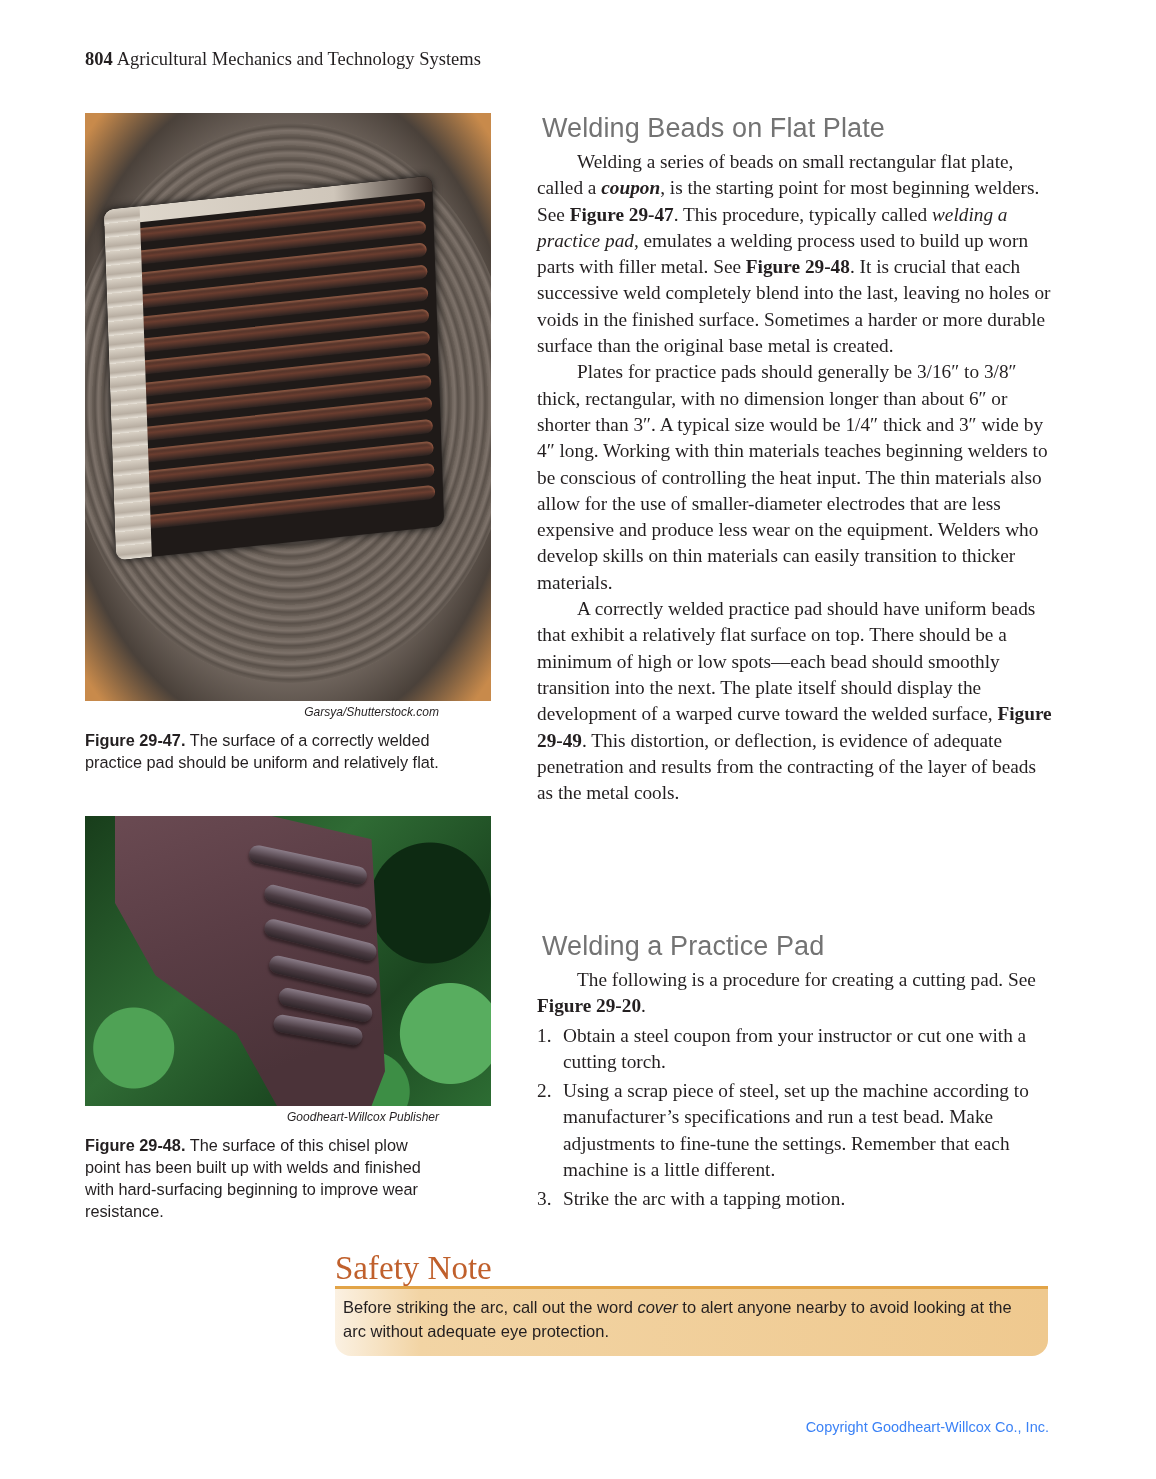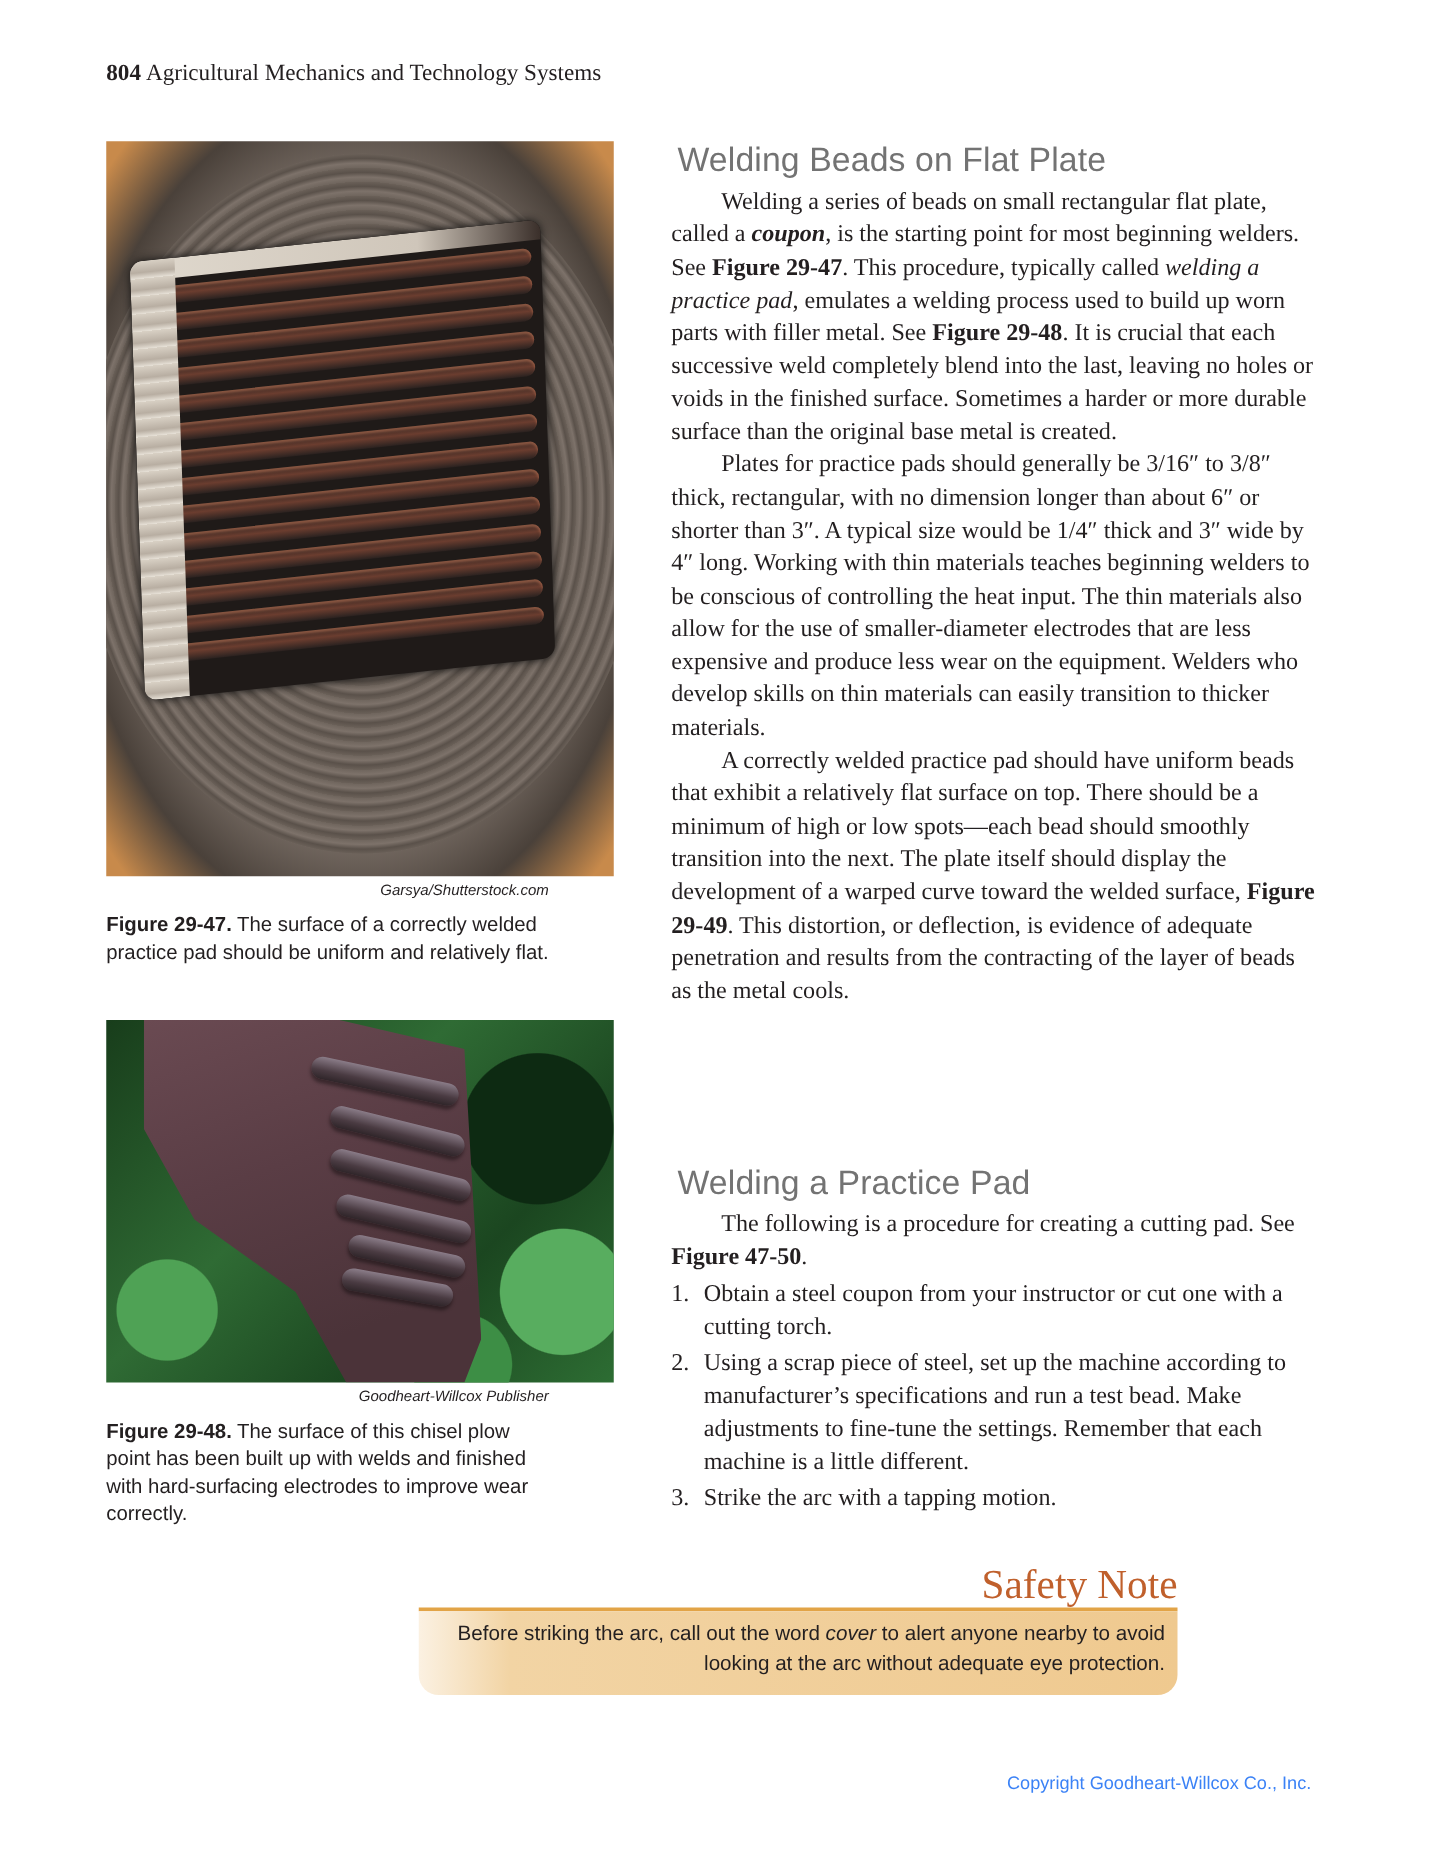--- a/index.html
+++ b/index.html
@@ -124,7 +124,7 @@
 <div class="col" style="top:926px;">
   <h2 class="h2">Welding a Practice Pad</h2>
   <div class="body" style="margin-top:2px;">
-    <p><span>The following is a procedure for creating a cutting pad. See </span><b>Figure 47-50</b><span>.</span></p>
+    <p><span>The following is a procedure for creating a cutting pad. See </span><b>Figure 29-20</b><span>.</span></p>
     <ol class="steps">
       <li><span class="num">1.</span><span>Obtain a steel coupon from your instructor or cut one with a cutting torch.</span></li>
       <li><span class="num">2.</span><span>Using a scrap piece of steel, set up the machine according to manufacturer’s specifications and run a test bead. Make adjustments to fine-tune the settings. Remember that each machine is a little different.</span></li>

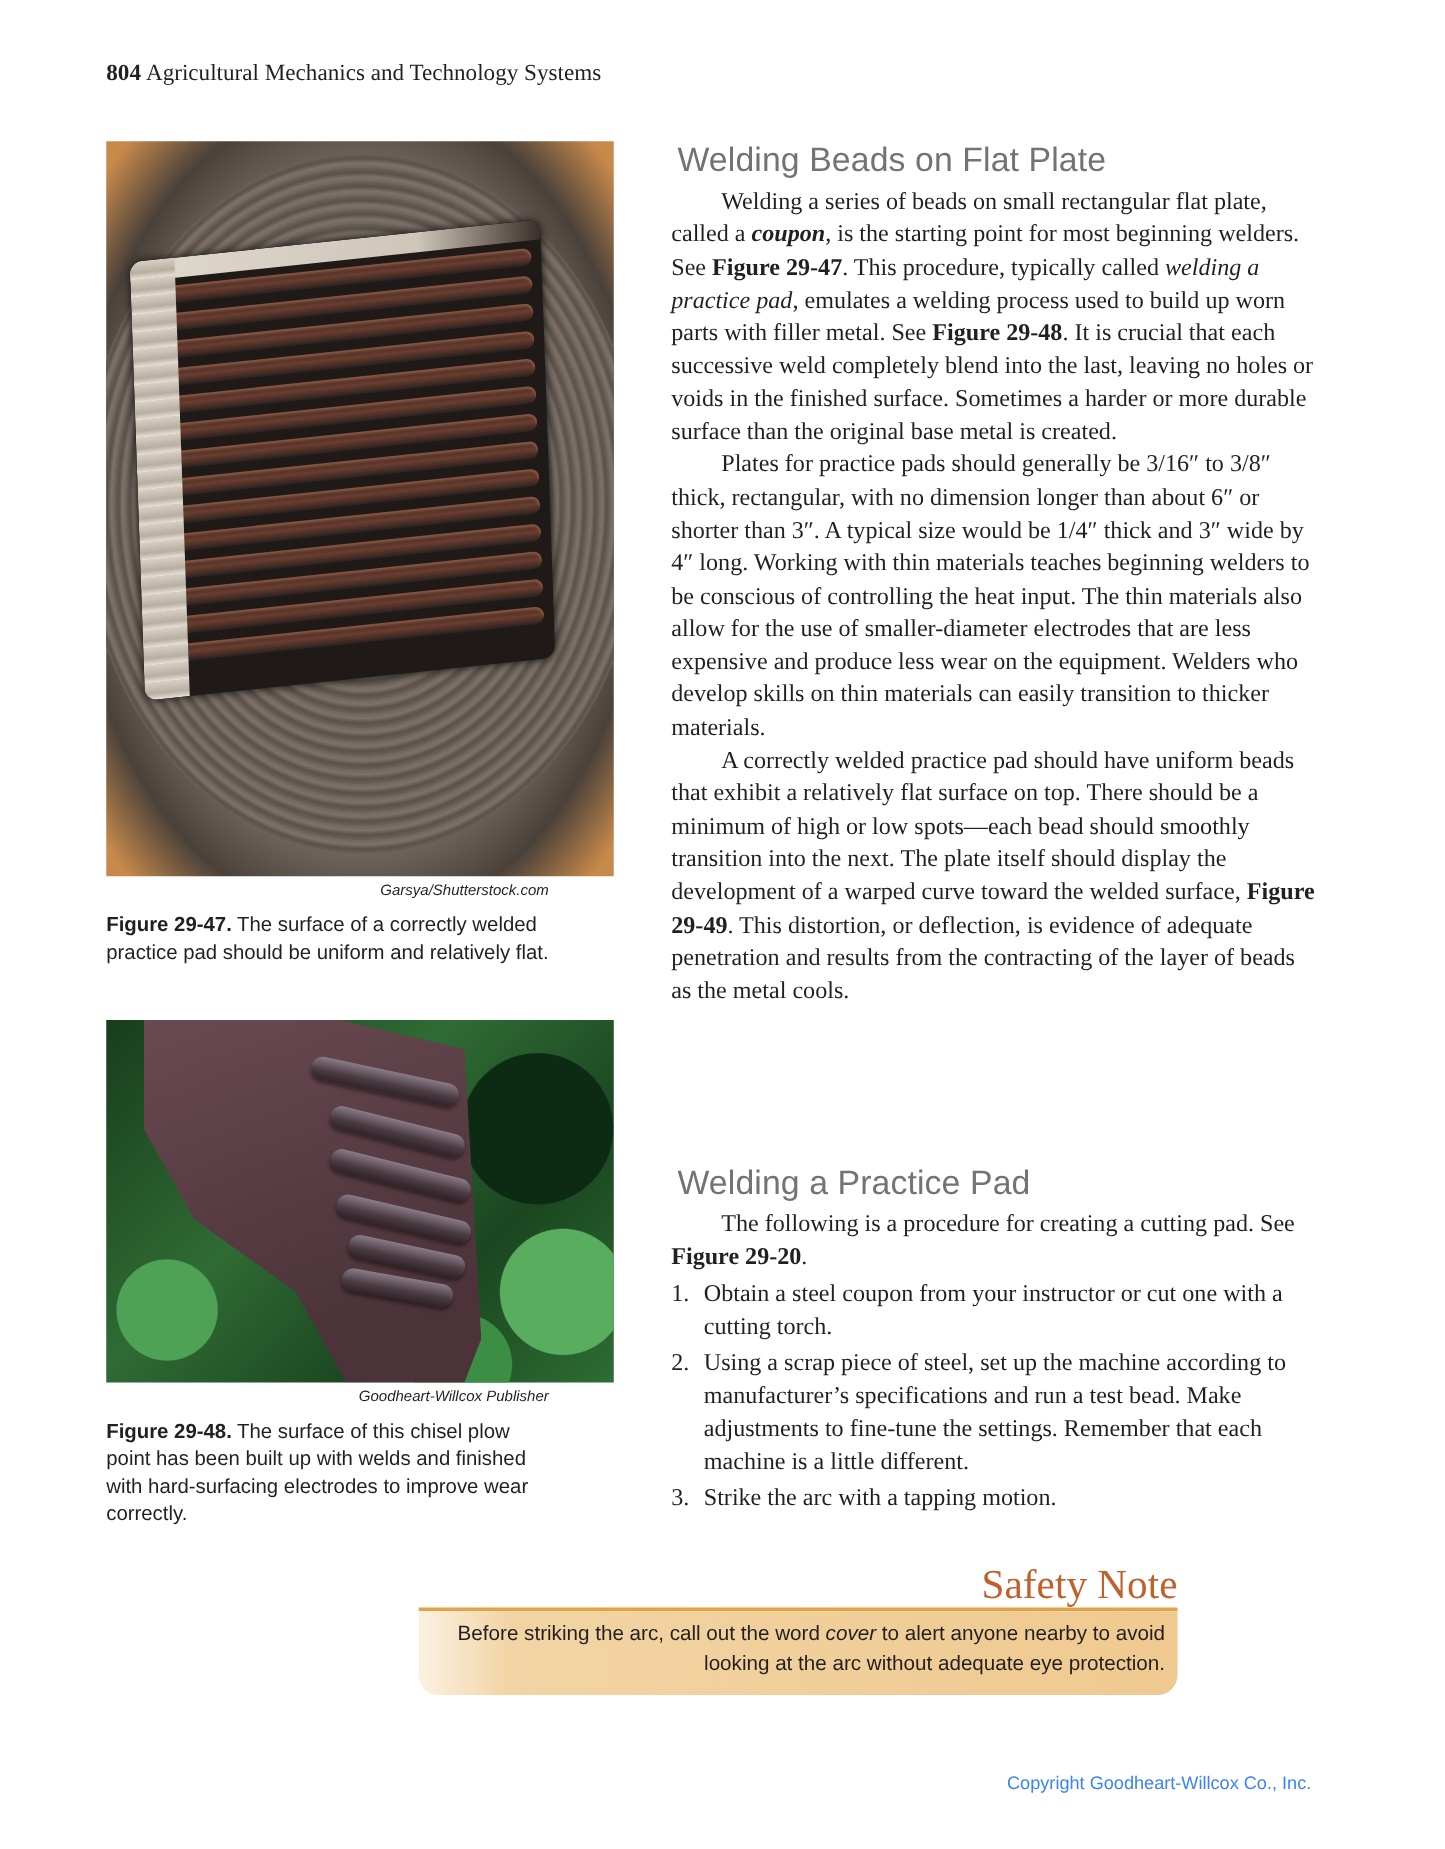--- a/index.html
+++ b/index.html
@@ -109,7 +109,7 @@
     <div class="ridge" style="left:188px; top:205px; width:90px; transform:rotate(10deg)"></div>
   </div>
   <div class="credit sans">Goodheart-Willcox Publisher</div>
-  <div class="caption sans"><b>Figure 29-48.</b><span> The surface of this chisel plow point has been built up with welds and finished with hard-surfacing electrodes to improve wear correctly.</span></div>
+  <div class="caption sans"><b>Figure 29-48.</b><span> The surface of this chisel plow point has been built up with welds and finished with hard-surfacing beginning to improve wear resistance.</span></div>
 </div>
 
 <div class="col" style="top:108px;">

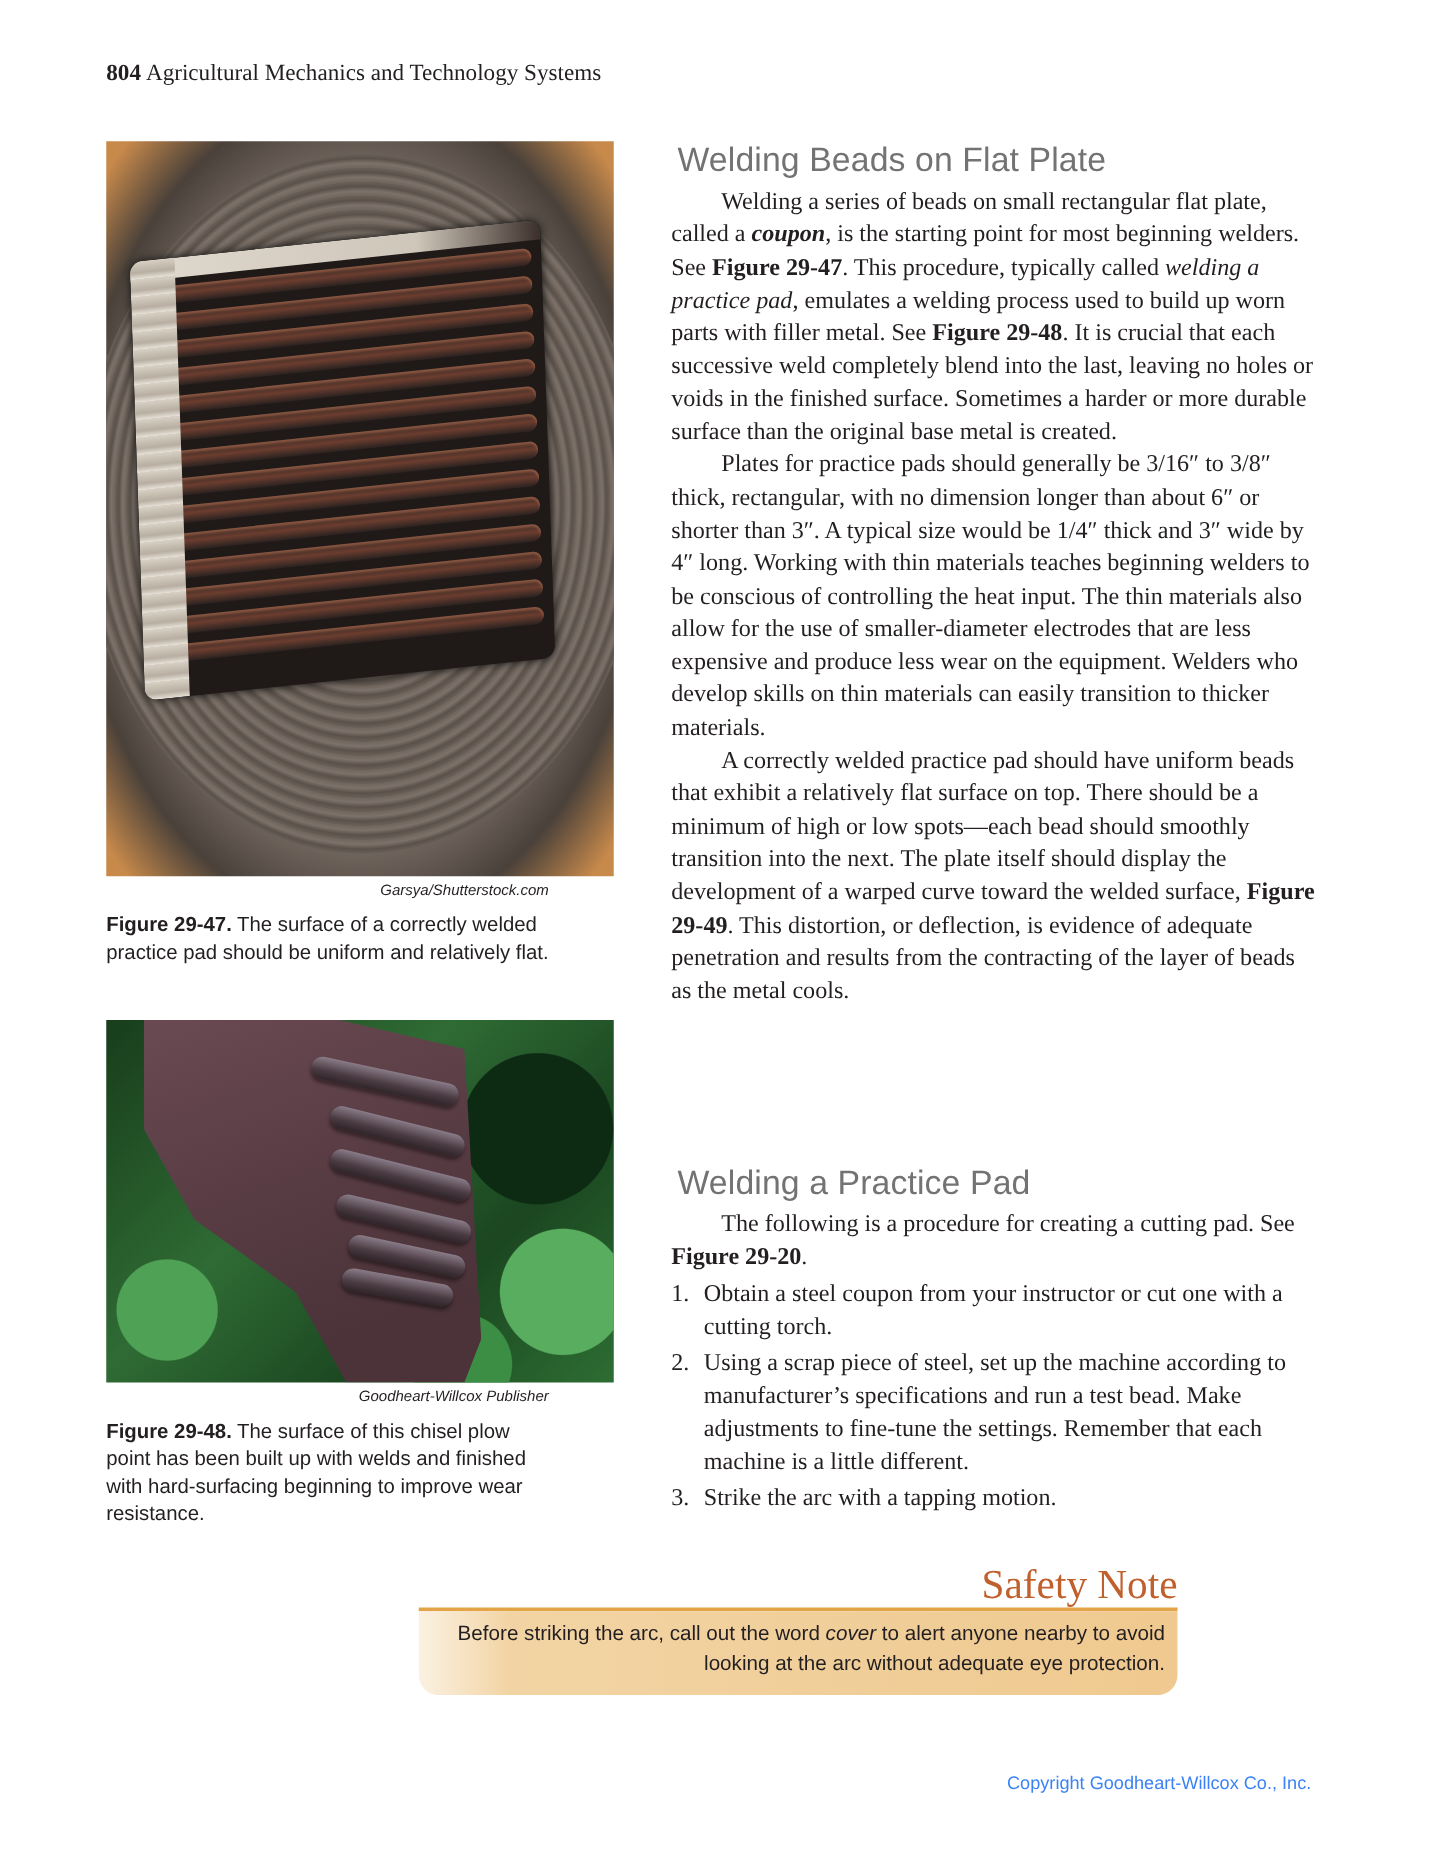--- a/index.html
+++ b/index.html
@@ -56,7 +56,7 @@
   ol.steps li .num { position: absolute; left: 0; top: 0; }
 
   
-  .safety { position: absolute; left: 335px; top: 1250px; width: 607px; text-align: right; }
+  .safety { position: absolute; left: 335px; top: 1250px; width: 713px; }
   .safety-title { font-family: "Liberation Serif", "DejaVu Serif", serif; color: #c0602c; font-size: 33px; line-height: 36px; padding-left: 0; }
   .safety-rule { height: 3px; background: #e2a447; }
   .safety-box { background: linear-gradient(90deg, #fbf1e2 0%, #f2d4a4 12%, #efc98f 100%); border-radius: 0 0 16px 16px;

